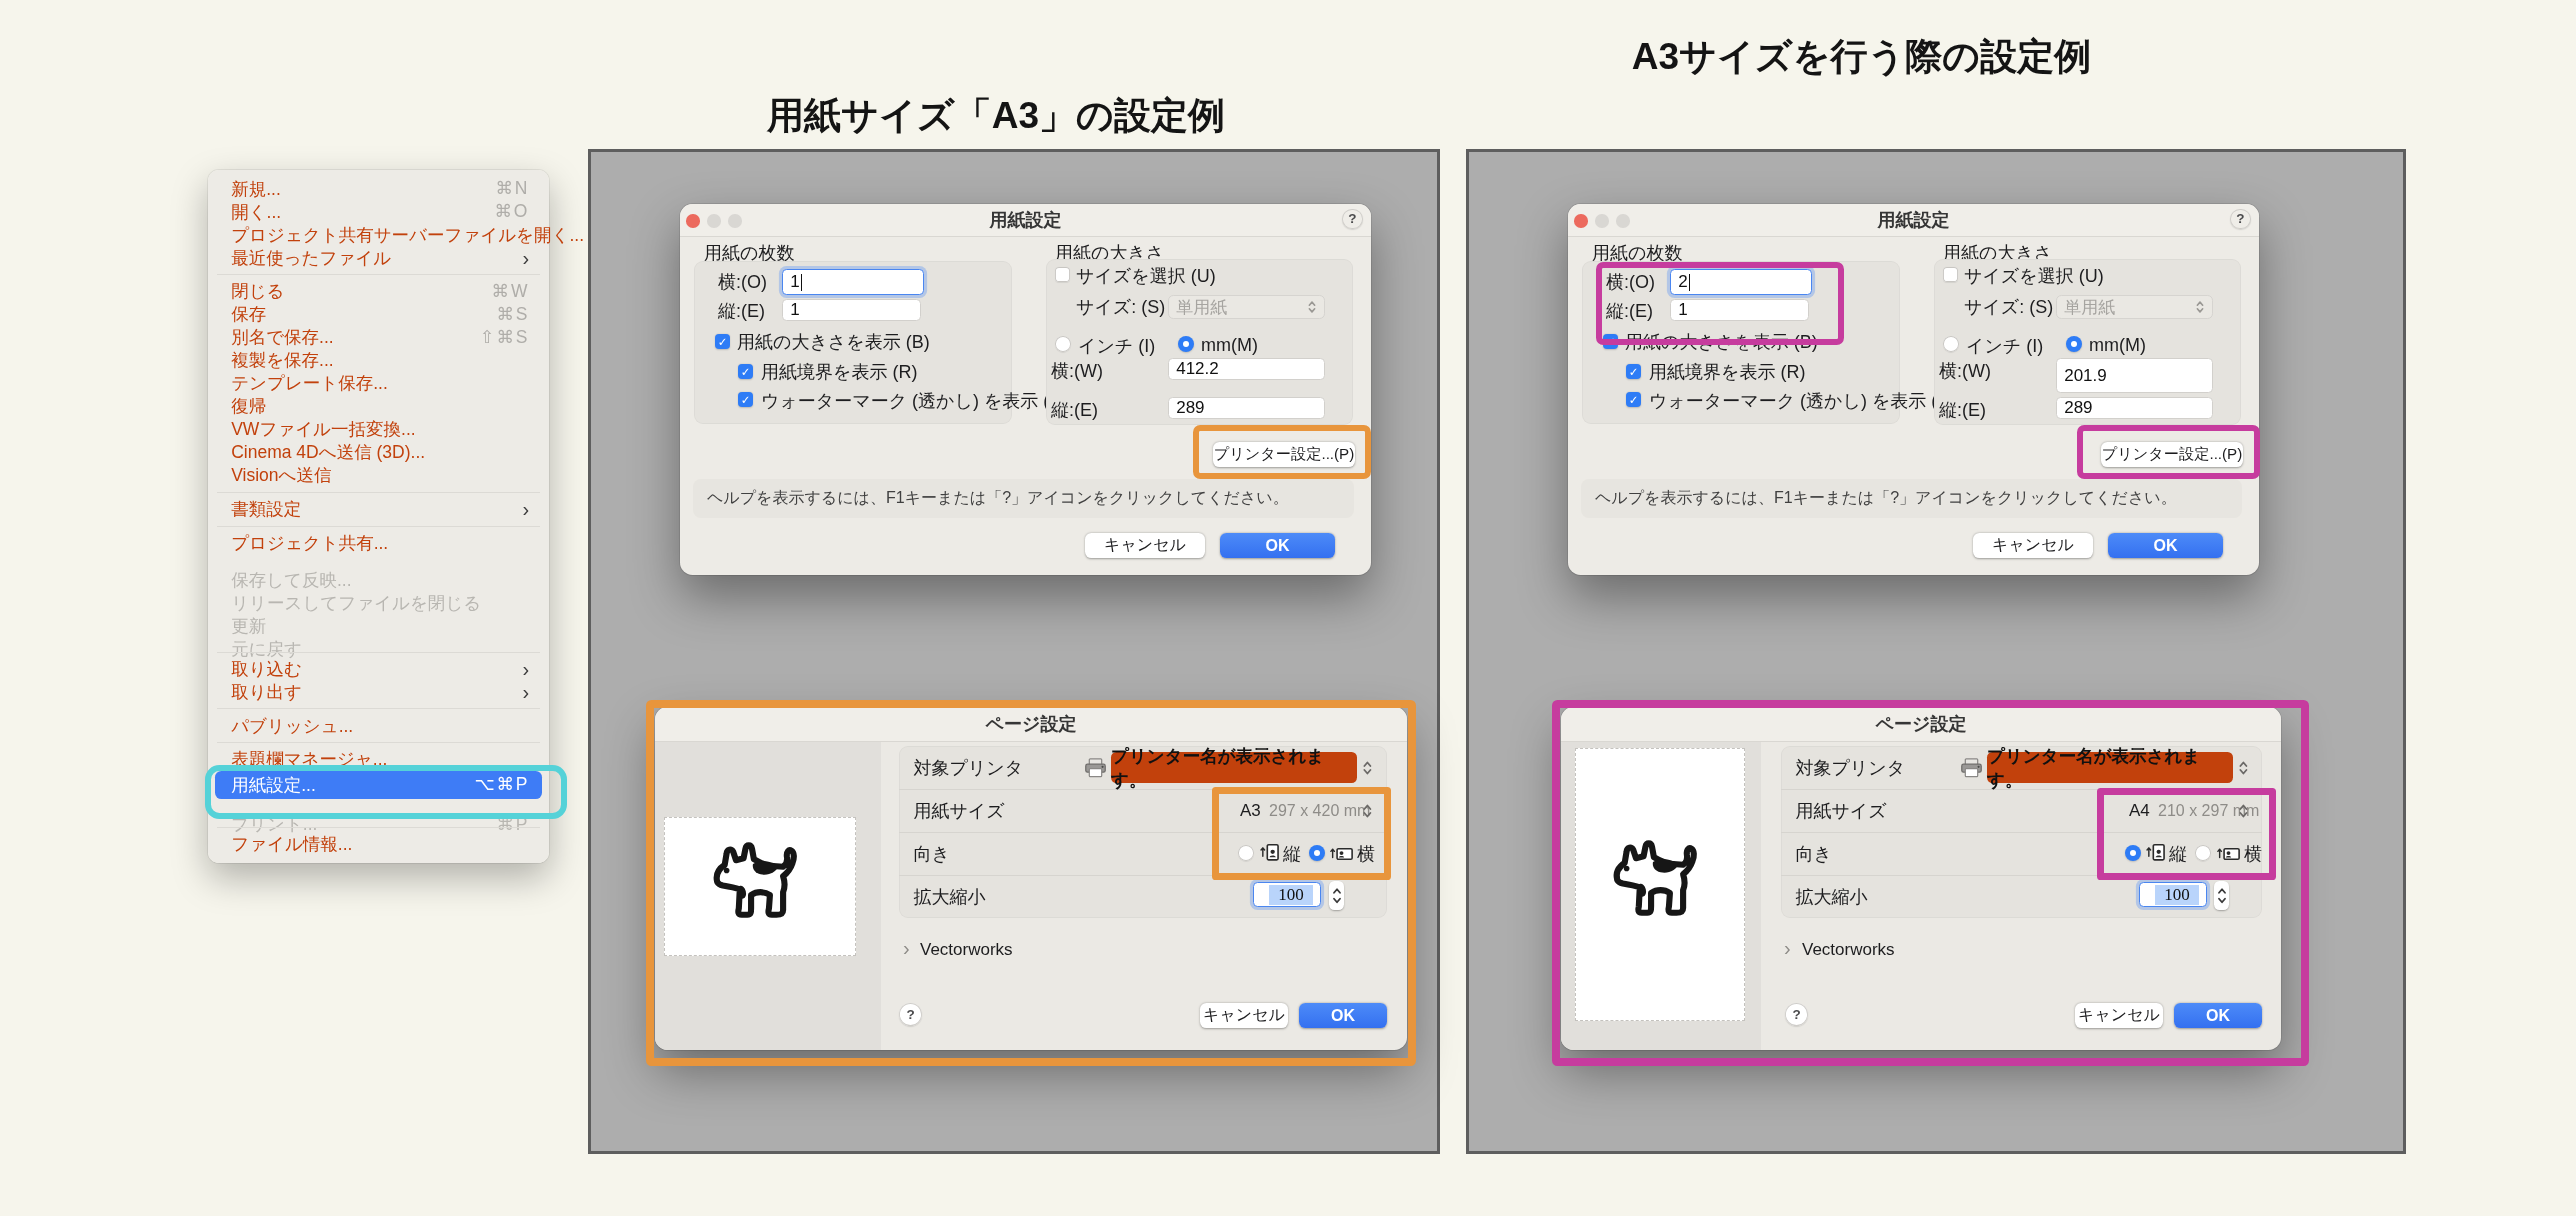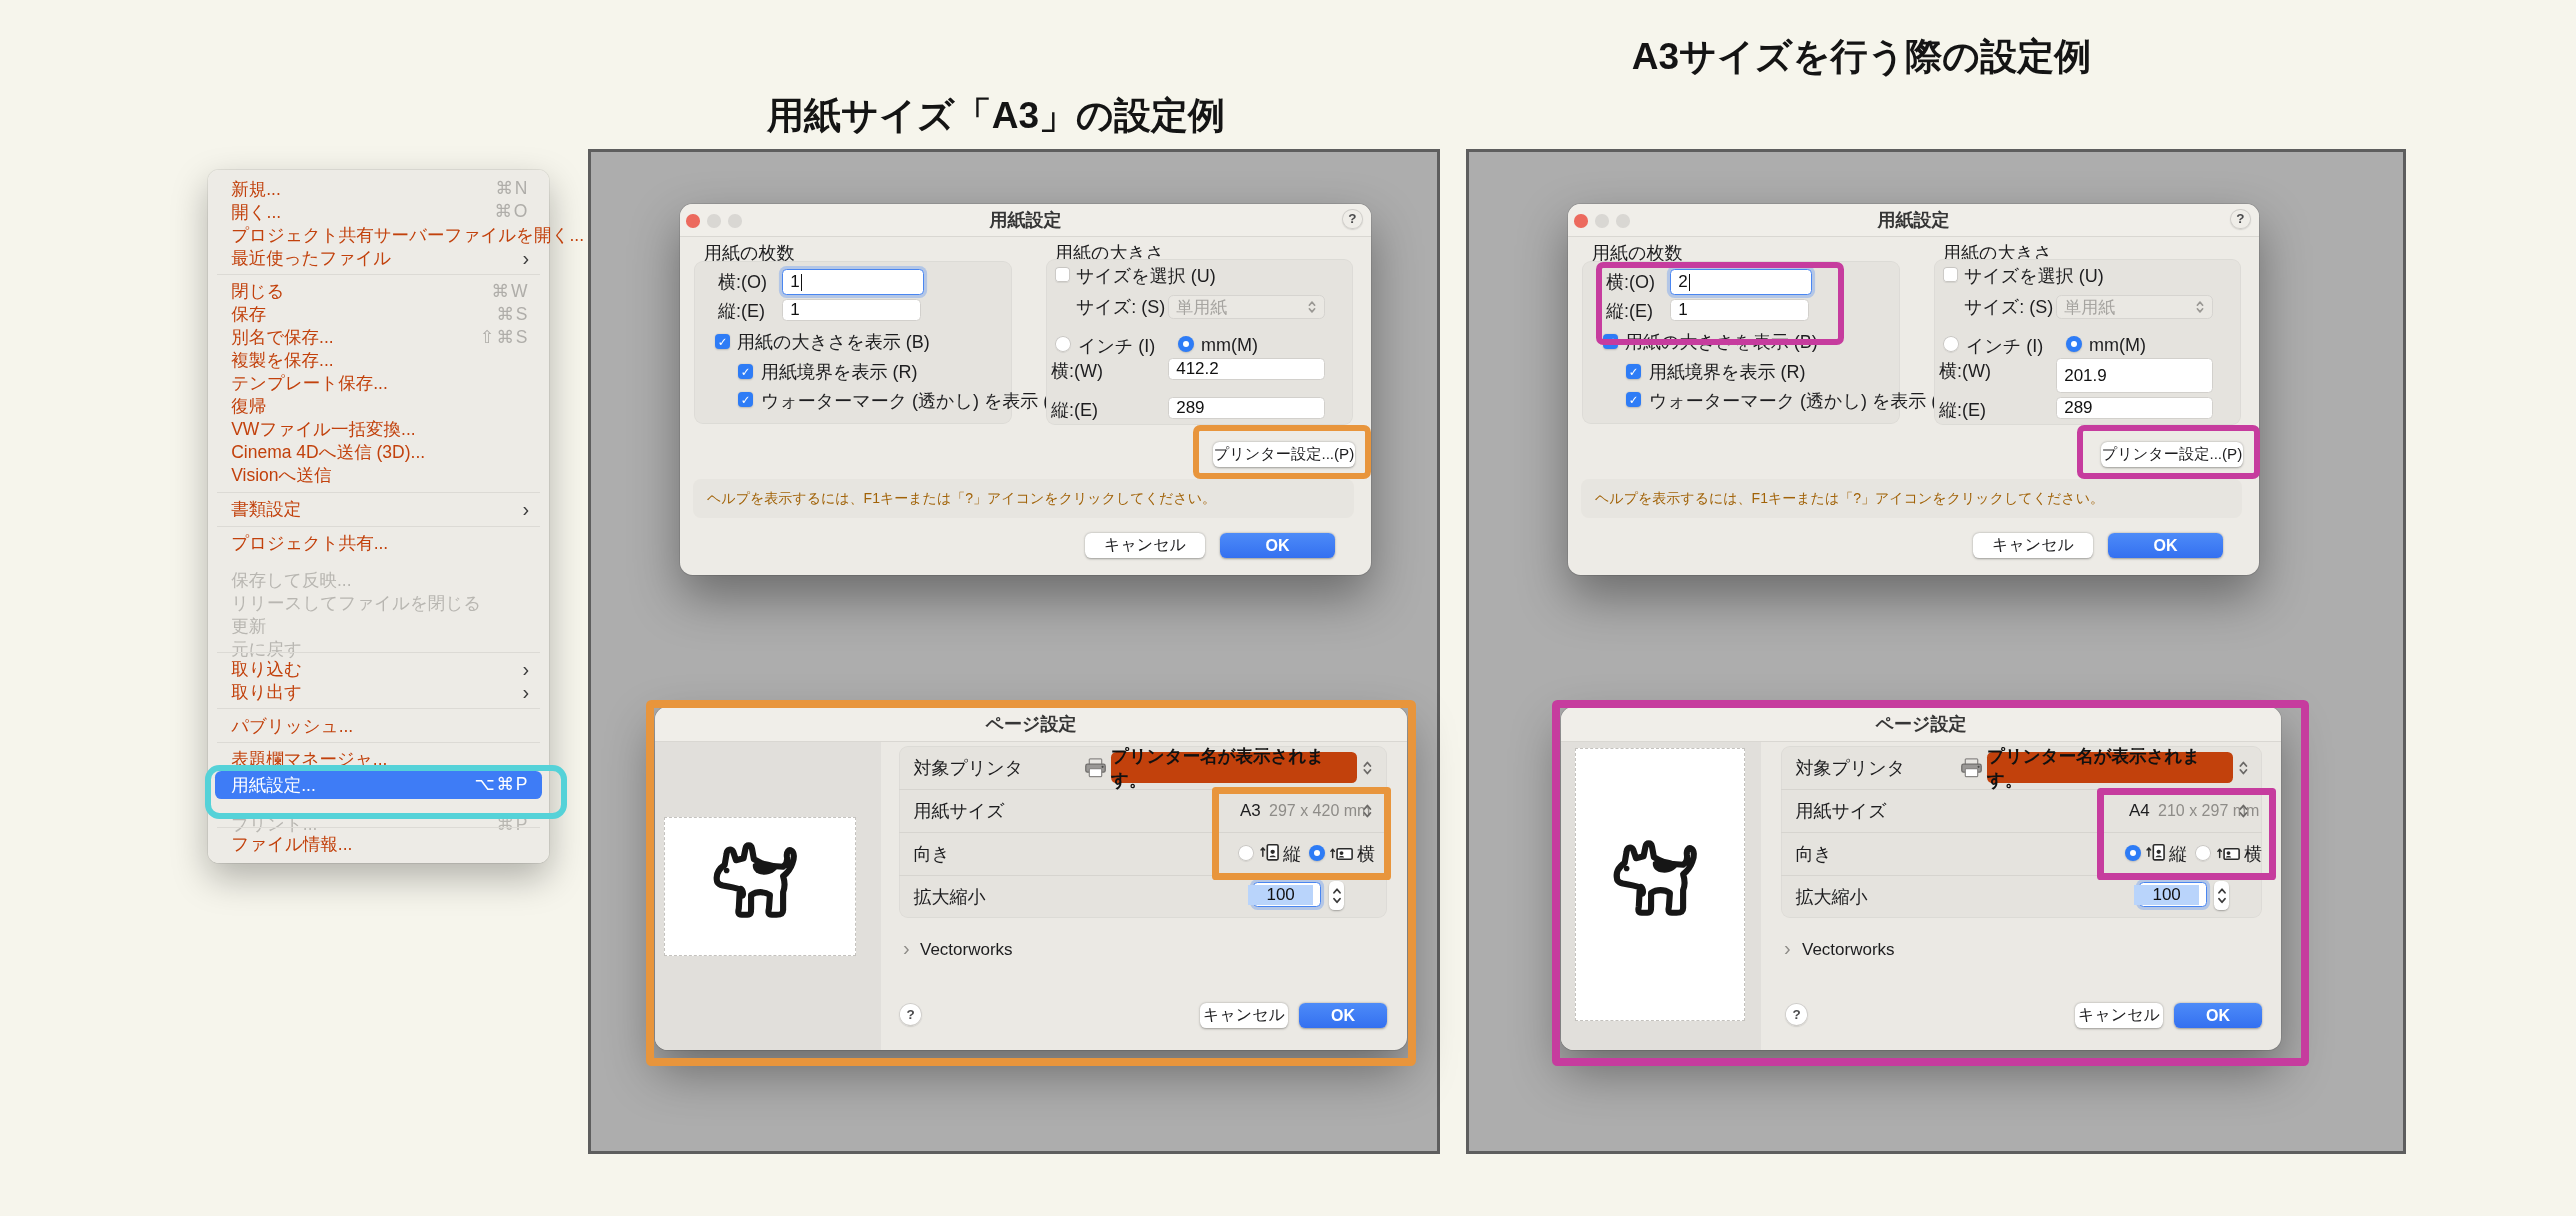--- a/index.html
+++ b/index.html
@@ -49,7 +49,7 @@
   .dropdown{background:#EAE8E3;border:0.9px solid #D6D4D0;border-radius:5.4px;display:flex;align-items:center;
             justify-content:space-between;font-size:17px;color:#A6A4A0;padding:0 7.2px;}
   .helpbar{background:#E7E5E0;border-radius:8px;display:flex;align-items:center;padding:0 14.4px;
-           font-size:14px;color:#a16207;}
+           font-size:16px;color:#404040;}
   .qbtn{border-radius:50%;background:#EFEDE8;box-shadow:inset 0 0 0 0.9px #CFCDC9,0 0.9px 1.3px rgba(0,0,0,.12);
         display:flex;align-items:center;justify-content:center;font-size:13.5px;font-weight:700;color:#4a4a4c;}
   .annot{border-style:solid;pointer-events:none;z-index:20;border-radius:7.2px;background:transparent;}

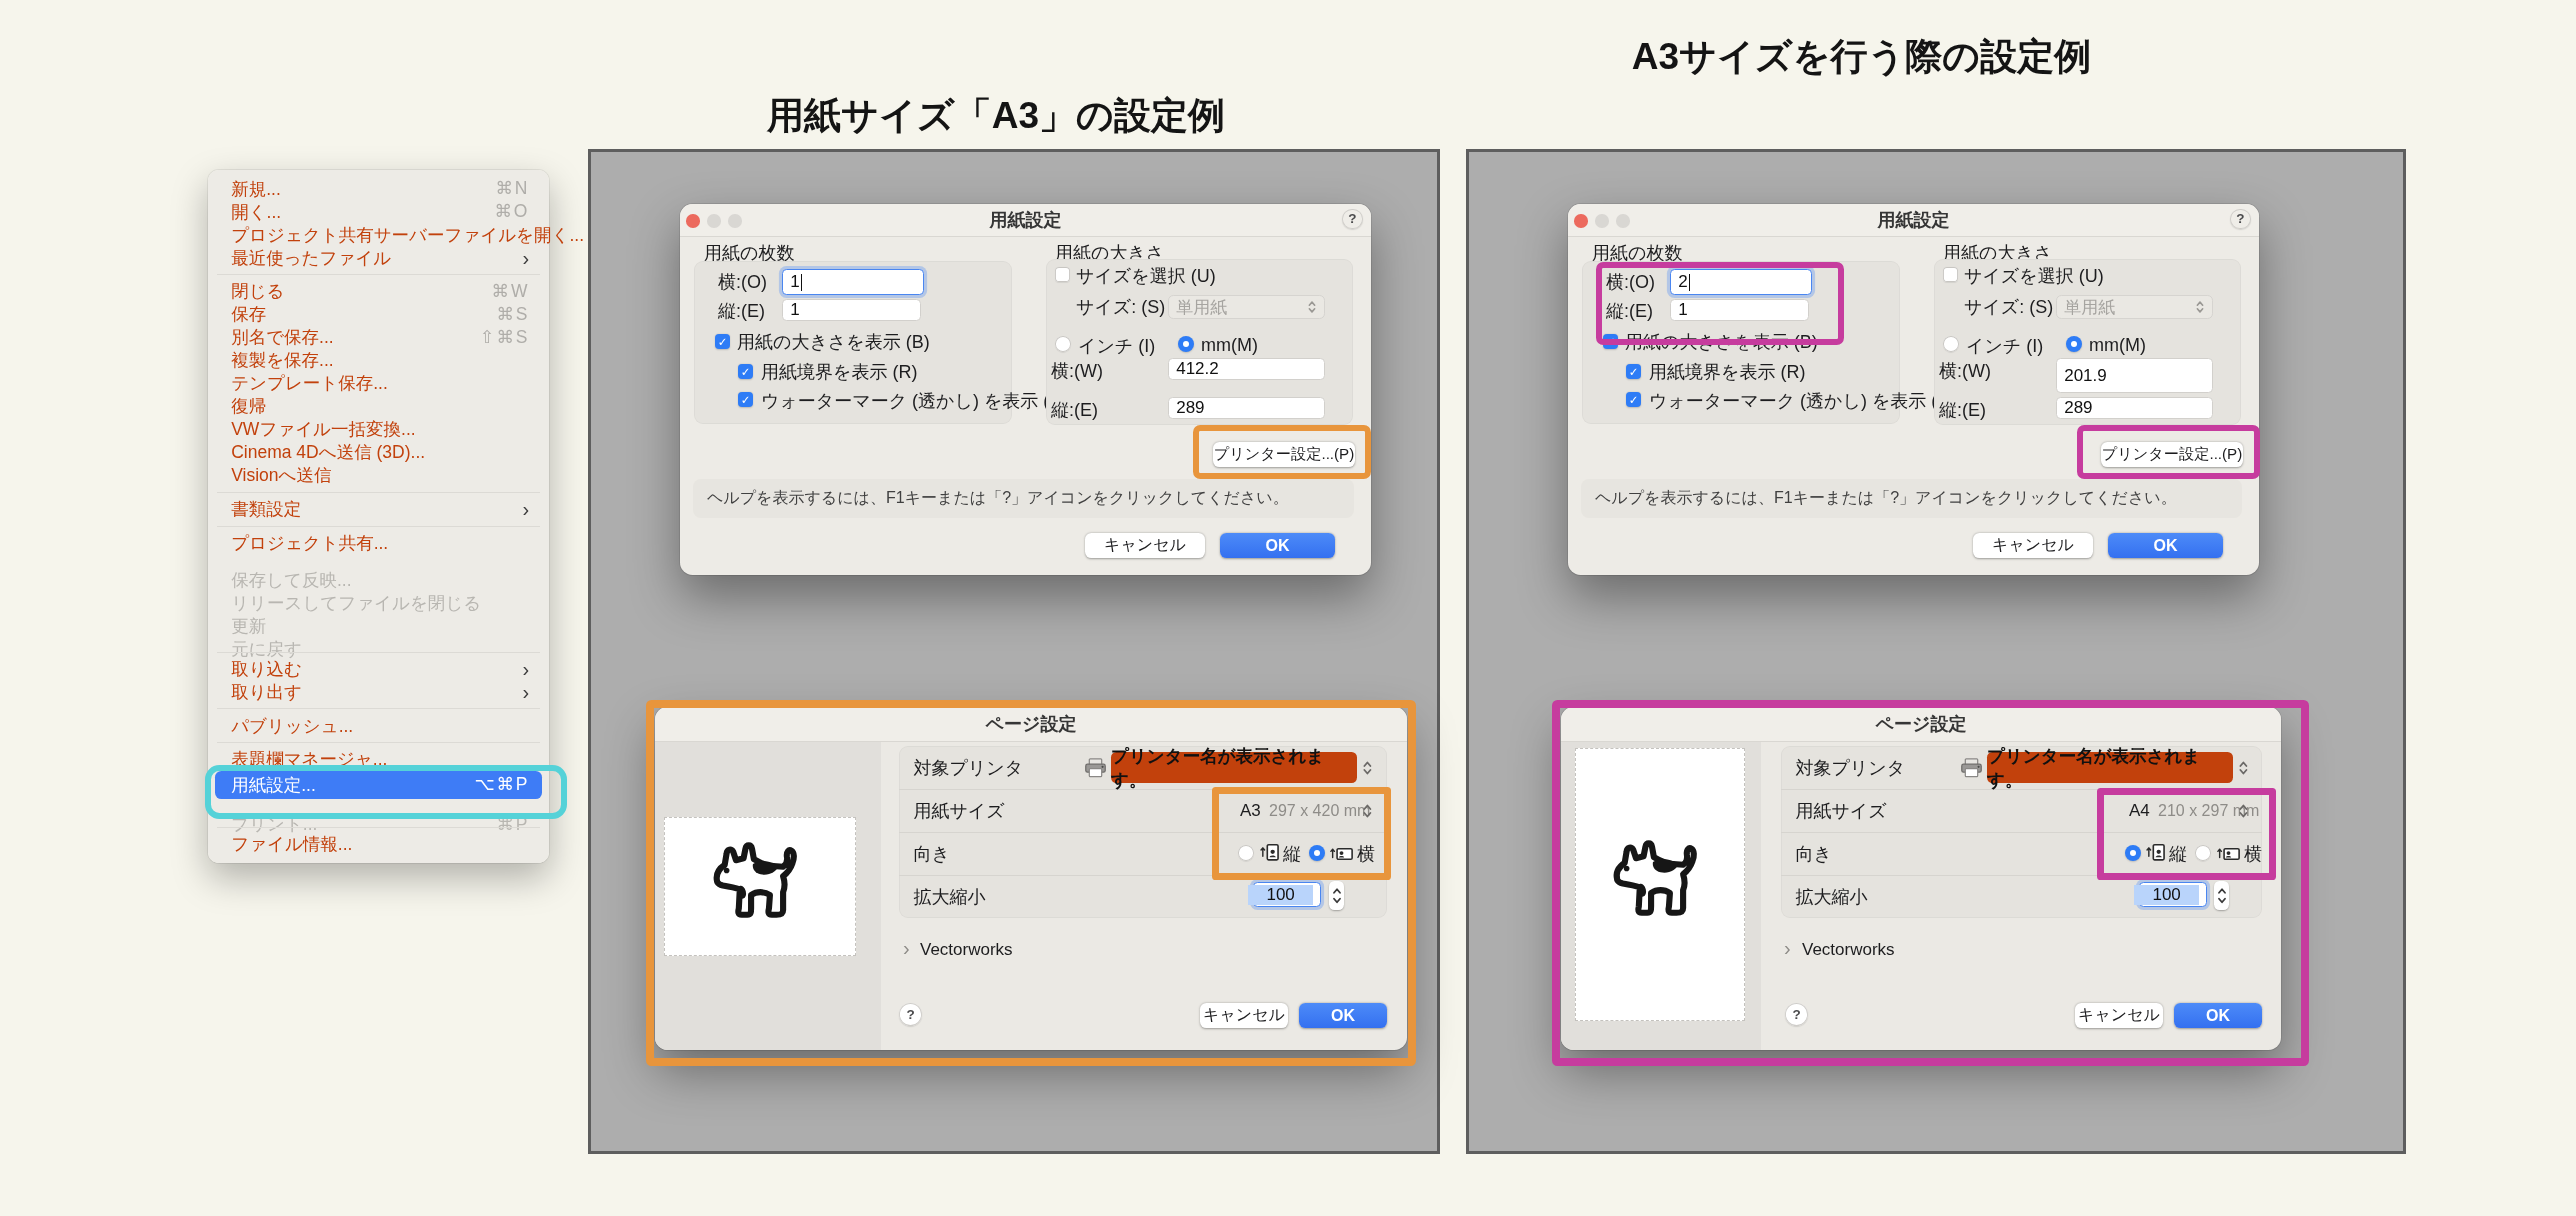--- a/index.html
+++ b/index.html
@@ -63,7 +63,7 @@
              font-size:17.5px;font-weight:700;color:#111;}
   .smallgray{color:#8E8C88;font-size:16px;}
   .pgval{font-size:17px;color:#1d1d1f;}
-  .selhl{background:#B9D4FB;padding:0 18px;}
+  .selhl{background:#B9D4FB;padding:0 9px;font-family:Liberation Serif, serif;}
   .stepbtn{background:#fff;border-radius:5.4px;box-shadow:0 0.9px 1.8px rgba(0,0,0,.3);display:flex;flex-direction:column;
            align-items:center;justify-content:center;}
   .disclosure{color:#8E8C88;font-size:20px;line-height:1;}

